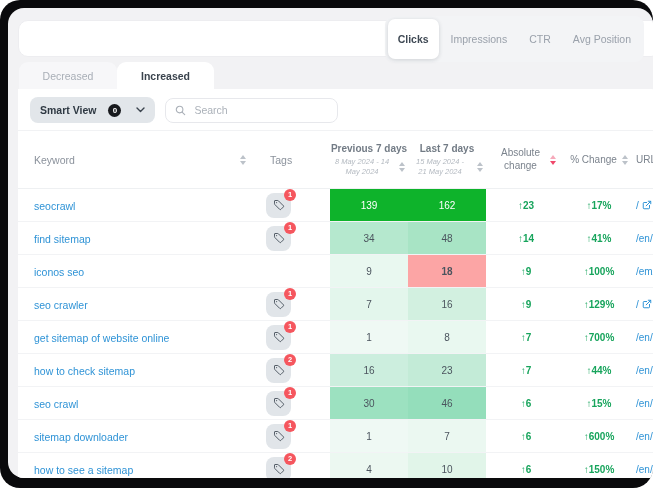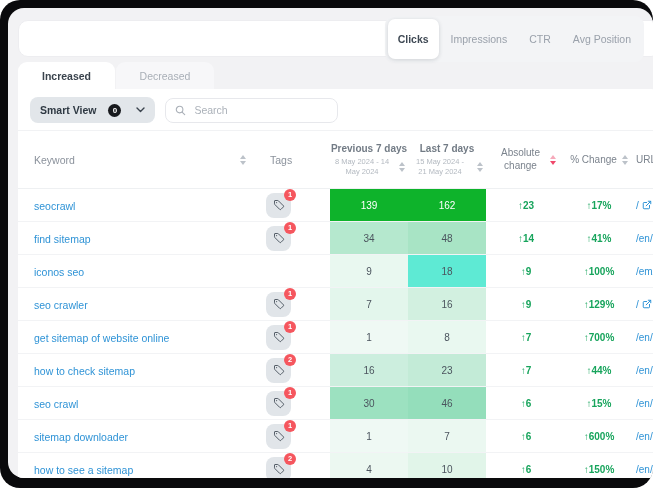--- a/index.html
+++ b/index.html
@@ -77,8 +77,8 @@
     </div>
 
     <div class="trend-tabs">
+      <div class="trend-tab inactive">Decreased</div>
       <div class="trend-tab active">Increased</div>
-      <div class="trend-tab inactive">Decreased</div>
     </div>
 
     <div class="content">

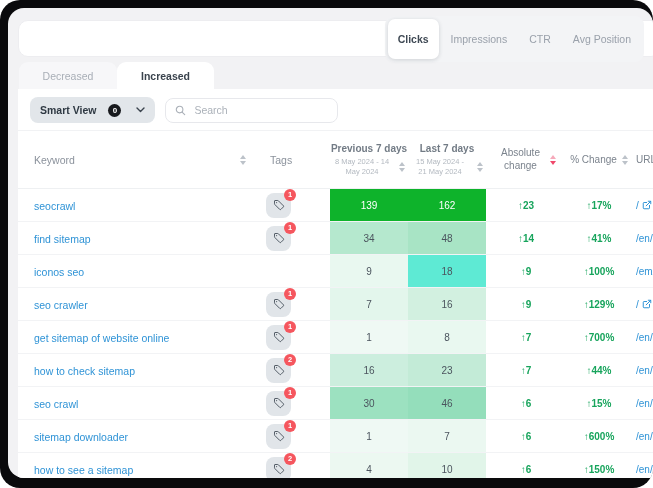--- a/index.html
+++ b/index.html
@@ -38,7 +38,7 @@
   .th-tags{padding-left:14px;}
   .th-col{display:flex;flex-direction:column;align-items:center;gap:3px;text-align:center;}
   .h-label{color:#727b85;font-weight:600;font-size:10px;white-space:nowrap;}
-  .h-range-row{display:flex;align-items:center;gap:8px;}
+  .h-range-row{display:flex;align-items:center;gap:8px;font-style:italic;}
   .h-range{font-size:7.5px;color:#b3b9c0;width:58px;line-height:1.3;}
   .th-row{display:flex;align-items:center;justify-content:center;gap:5px;text-align:center;}
   .h-wrap{width:48px;font-size:10px;color:#7b838d;line-height:1.25;}

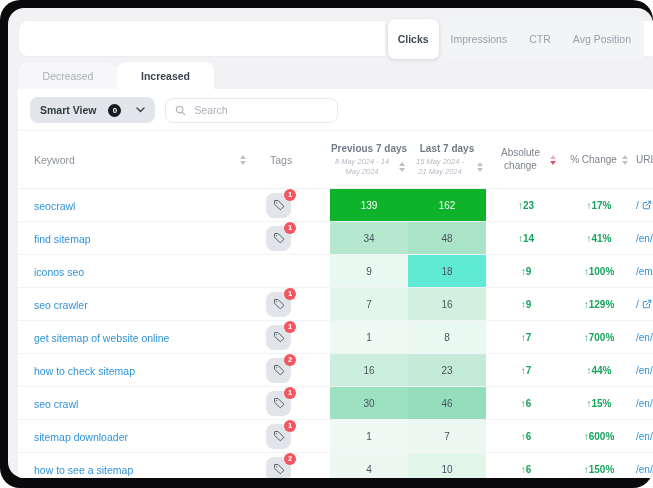--- a/index.html
+++ b/index.html
@@ -213,7 +213,7 @@
       
     </div>
     <div class="val" style="background: rgb(233, 248, 240); color: rgb(75, 84, 94);">9</div>
-    <div class="val" style="background: #5eead4; color: rgb(75, 84, 94);">18</div>
+    <div class="val" style="background: #fca5a5; color: rgb(75, 84, 94); font-weight: bold;">18</div>
     <div class="change">↑9</div>
     <div class="change">↑100%</div>
     <div class="url-cell">

